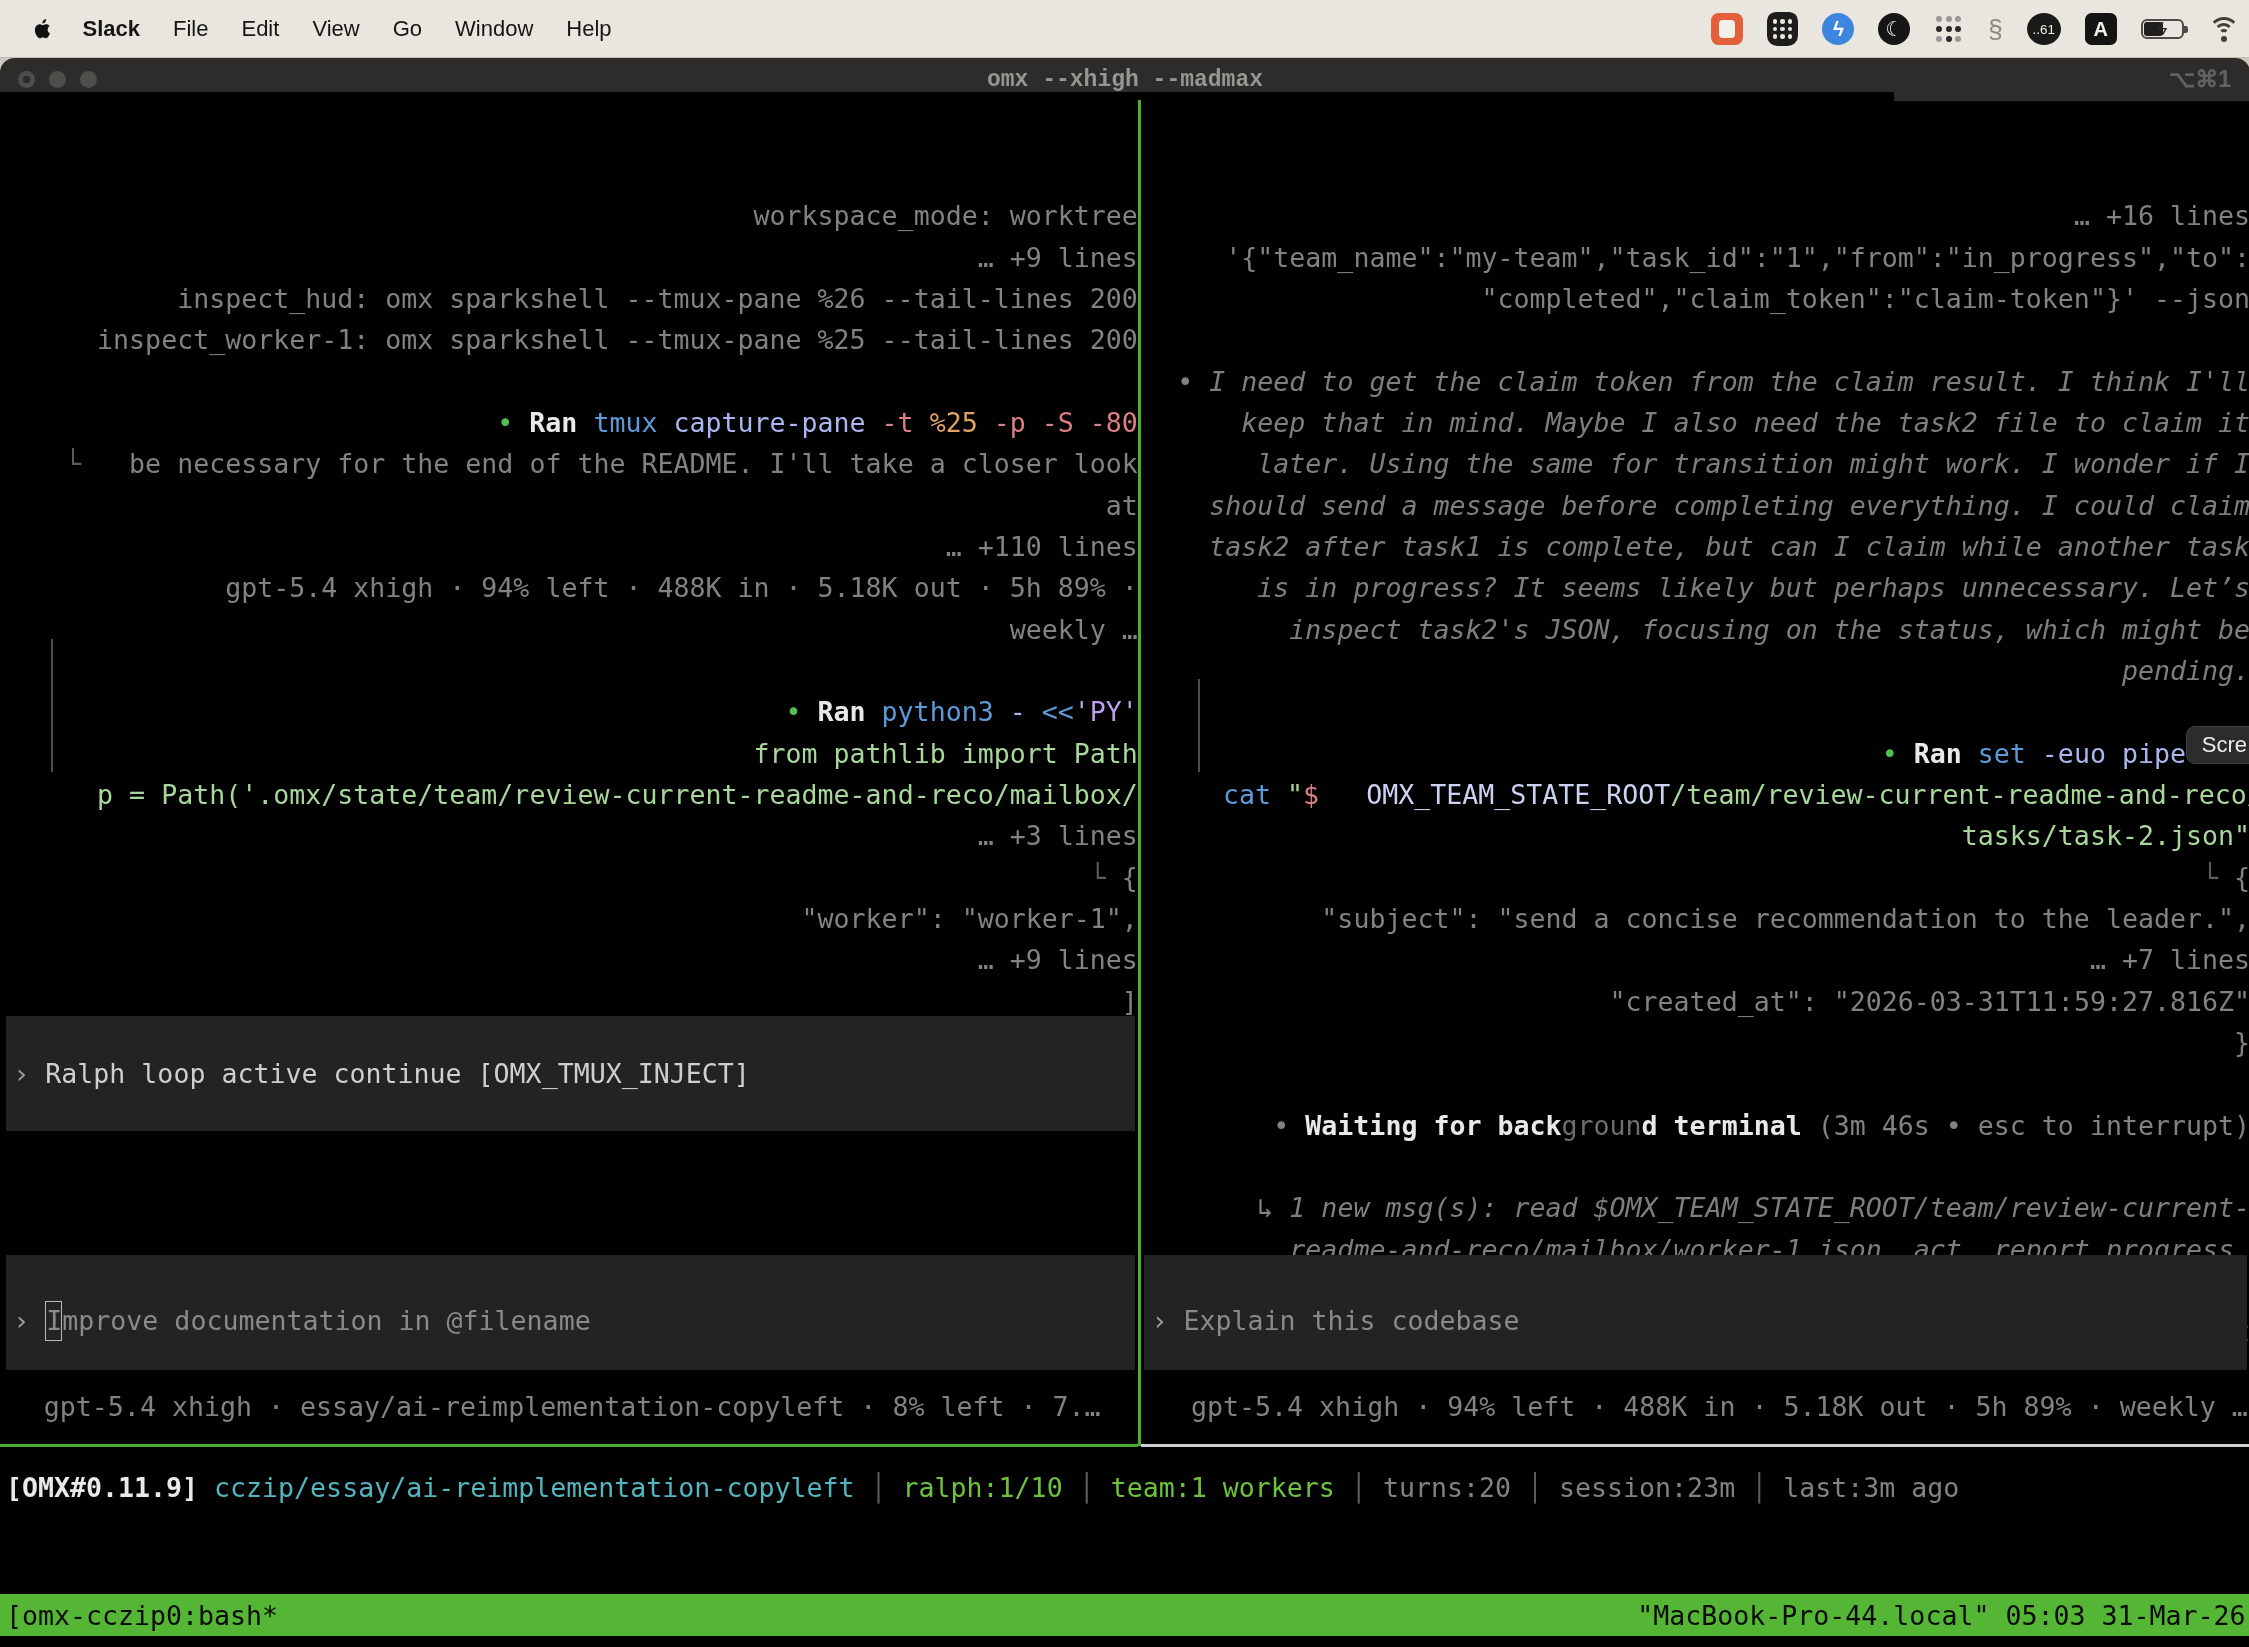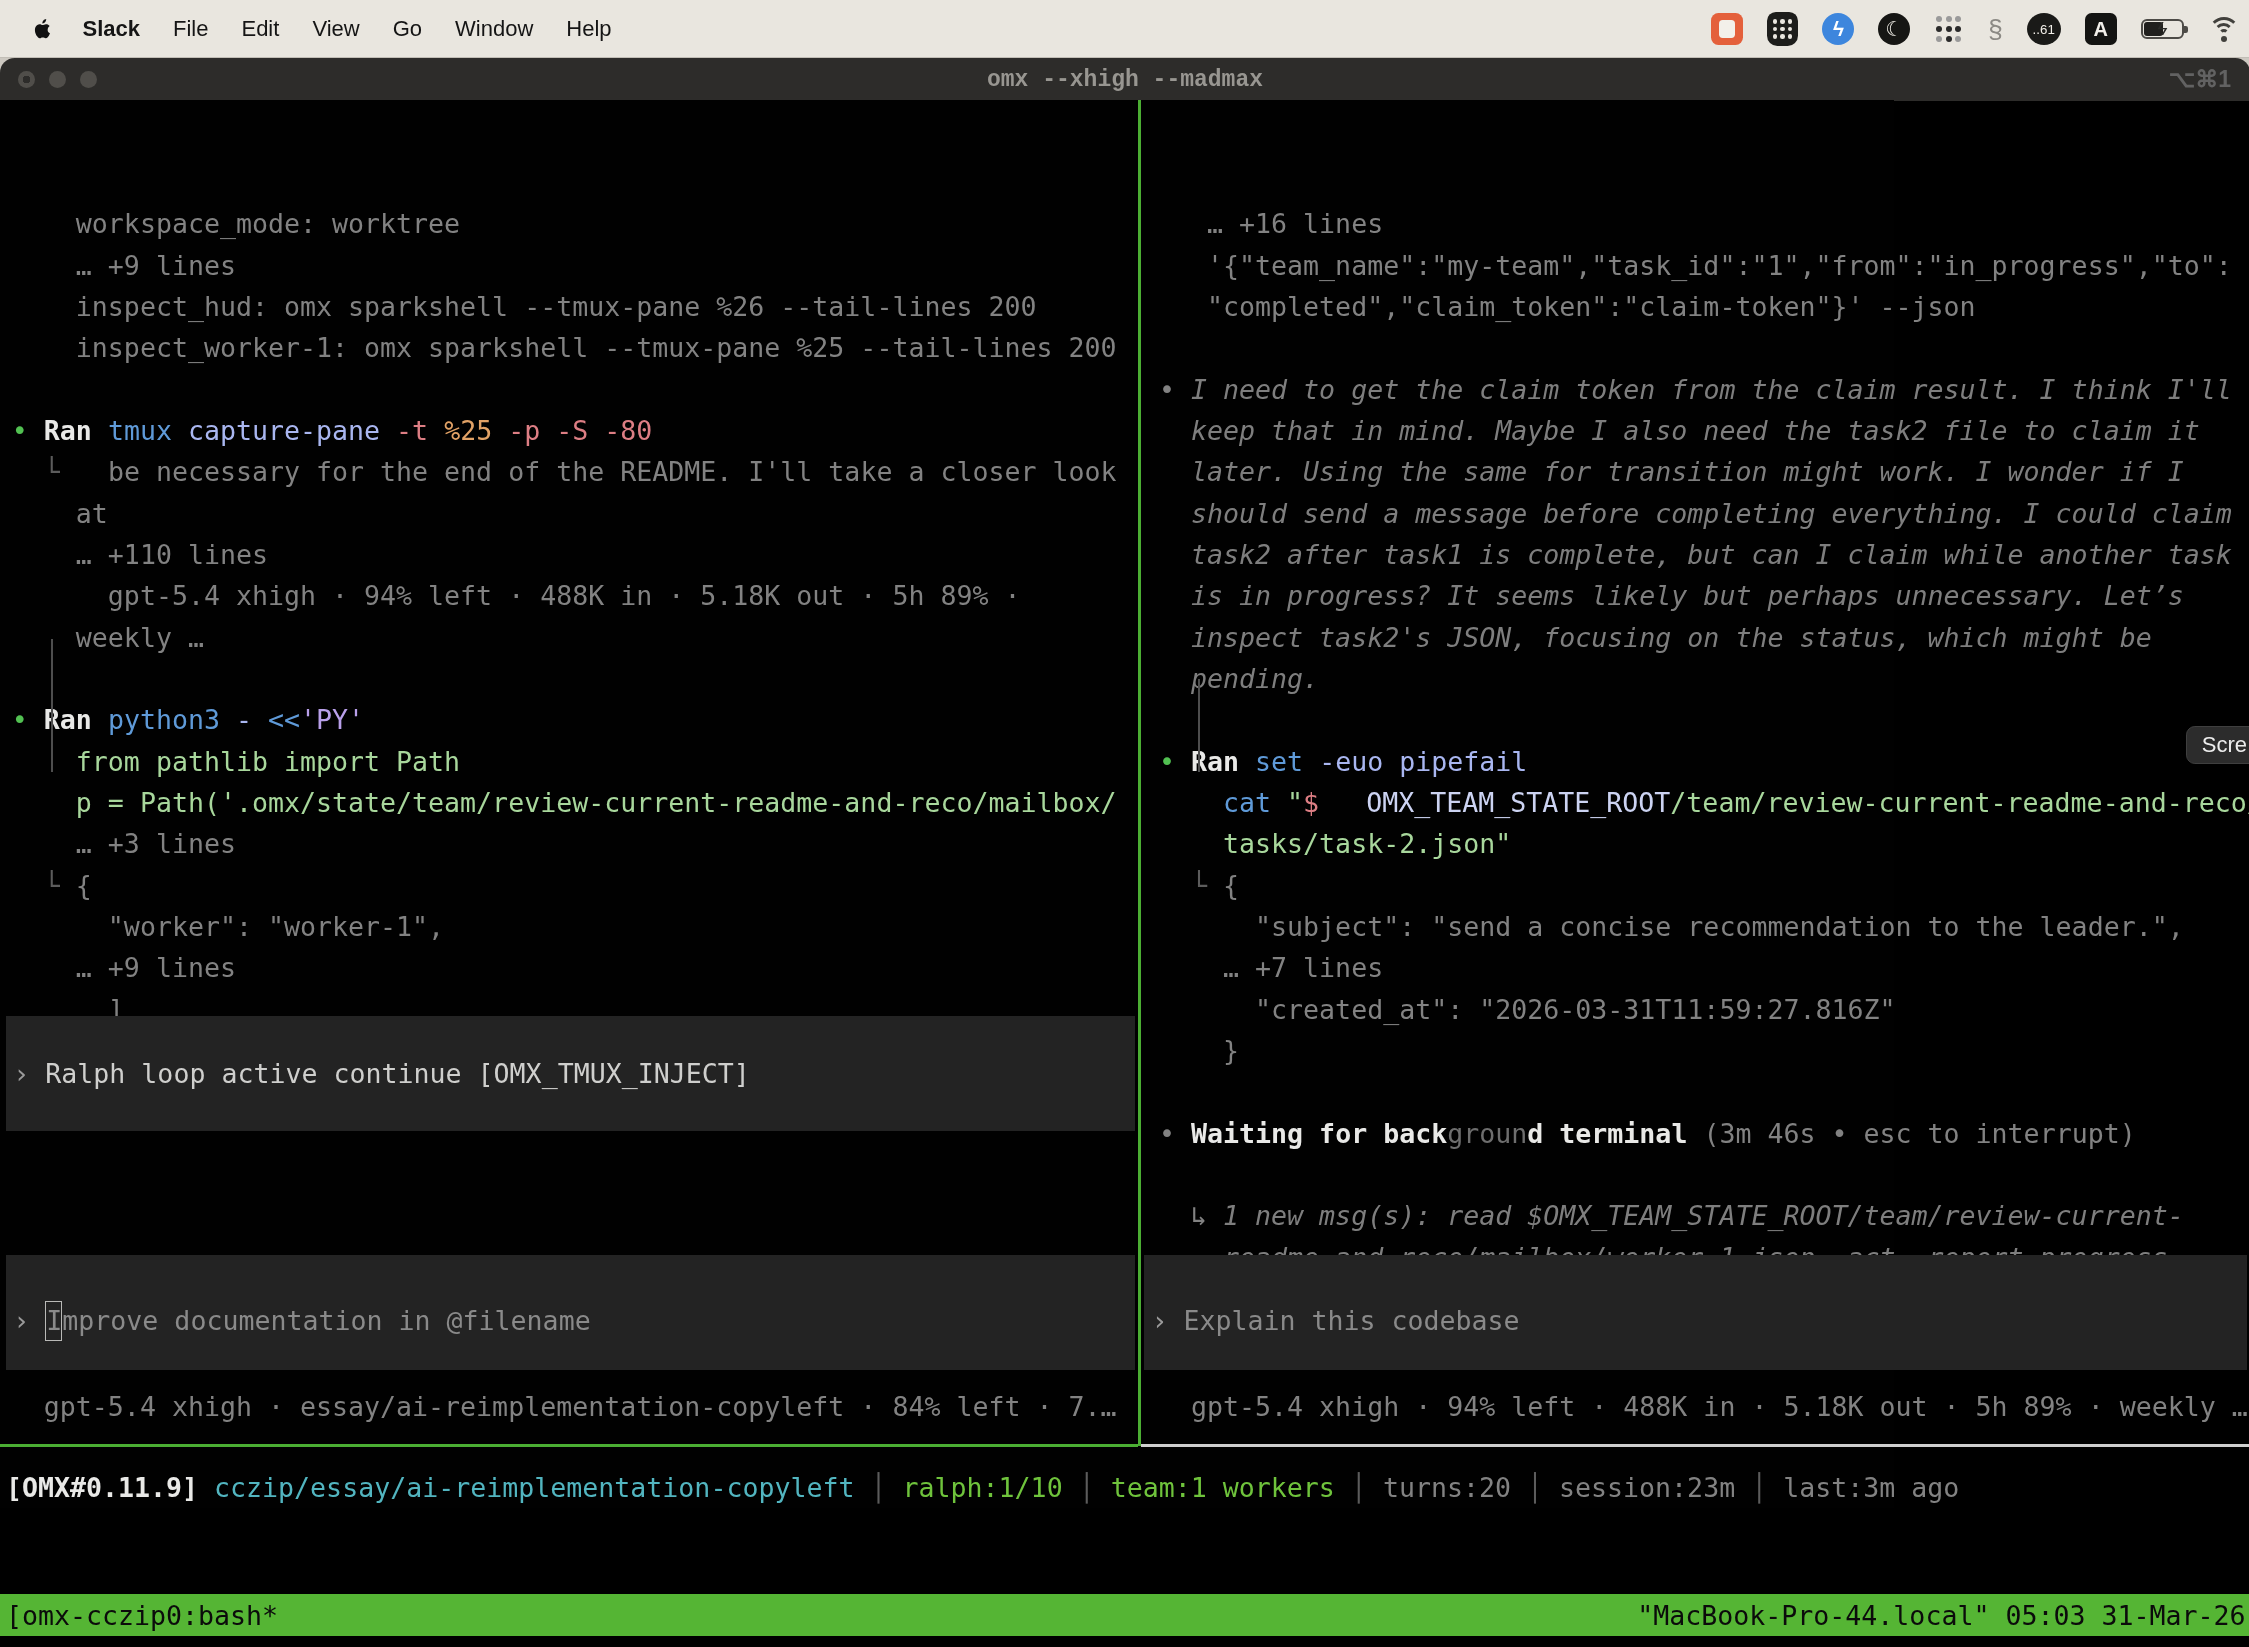--- a/index.html
+++ b/index.html
@@ -66,7 +66,7 @@
               font-weight:bold; font-size:23px; }
 
   
-  .term { position:absolute; left:0; top:100px; width:1894px; height:1408px; background:#010101; z-index:2; }
+  .term { position:absolute; left:0; top:92px; width:1894px; height:1408px; background:#010101; z-index:2;text-align:right; }
   .trow { position:absolute; height:41px; line-height:41px; font-size:26.6px; white-space:pre; overflow:hidden; }
   .pane-left .trow { left:11.8px; width:1126px; }
   .pane-right .trow { left:1159px; width:1091px; }

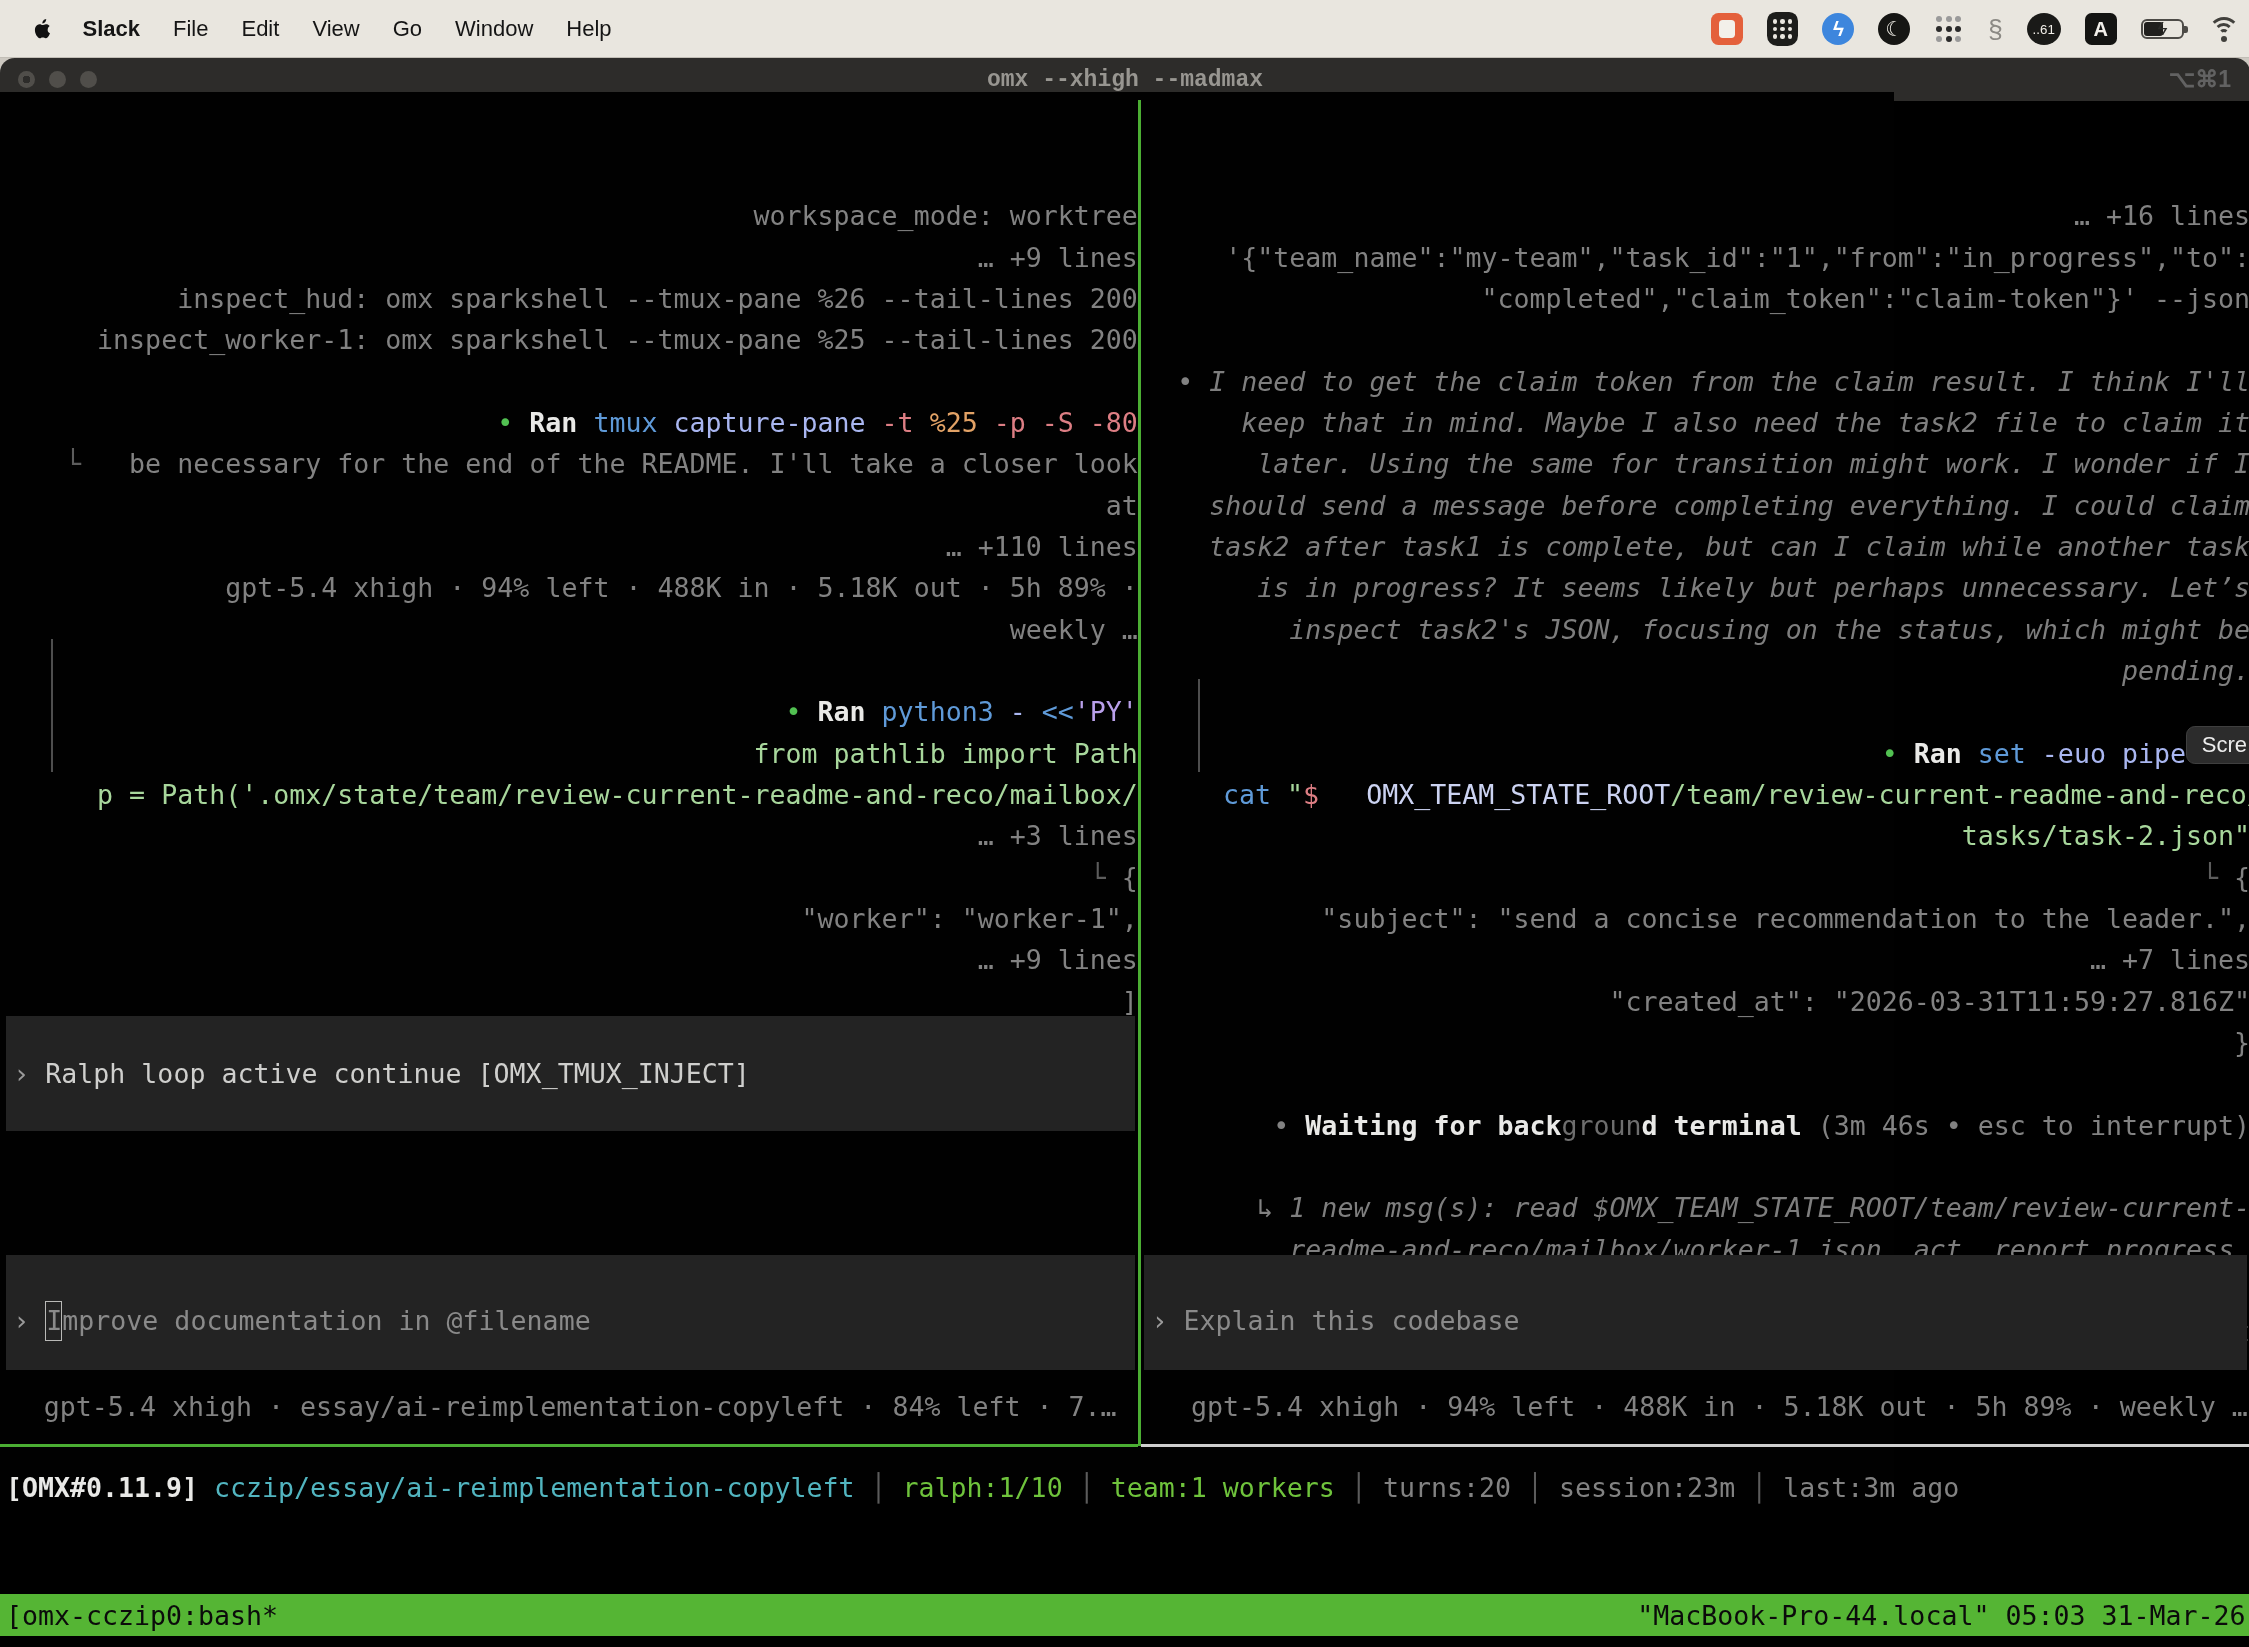--- a/index.html
+++ b/index.html
@@ -262,7 +262,7 @@
   <span class="ghost">Explain this codebase</span>
 </div>
 
-<div class="pane-status" style="left:11.8px; top:1386px; width:1122px;">  gpt-5.4 xhigh · essay/ai-reimplementation-copyleft · 84% left · 7.…</div>
+<div class="pane-status" style="left:11.8px; top:1386px; width:1122px;">  gpt-5.4 xhigh · essay/ai-reimplementation-copyleft · 8% left · 7.…</div>
 <div class="pane-status" style="left:1159px; top:1386px; width:1091px;">  gpt-5.4 xhigh · 94% left · 488K in · 5.18K out · 5h 89% · weekly …</div>
 
 <div class="divider-v"></div>

